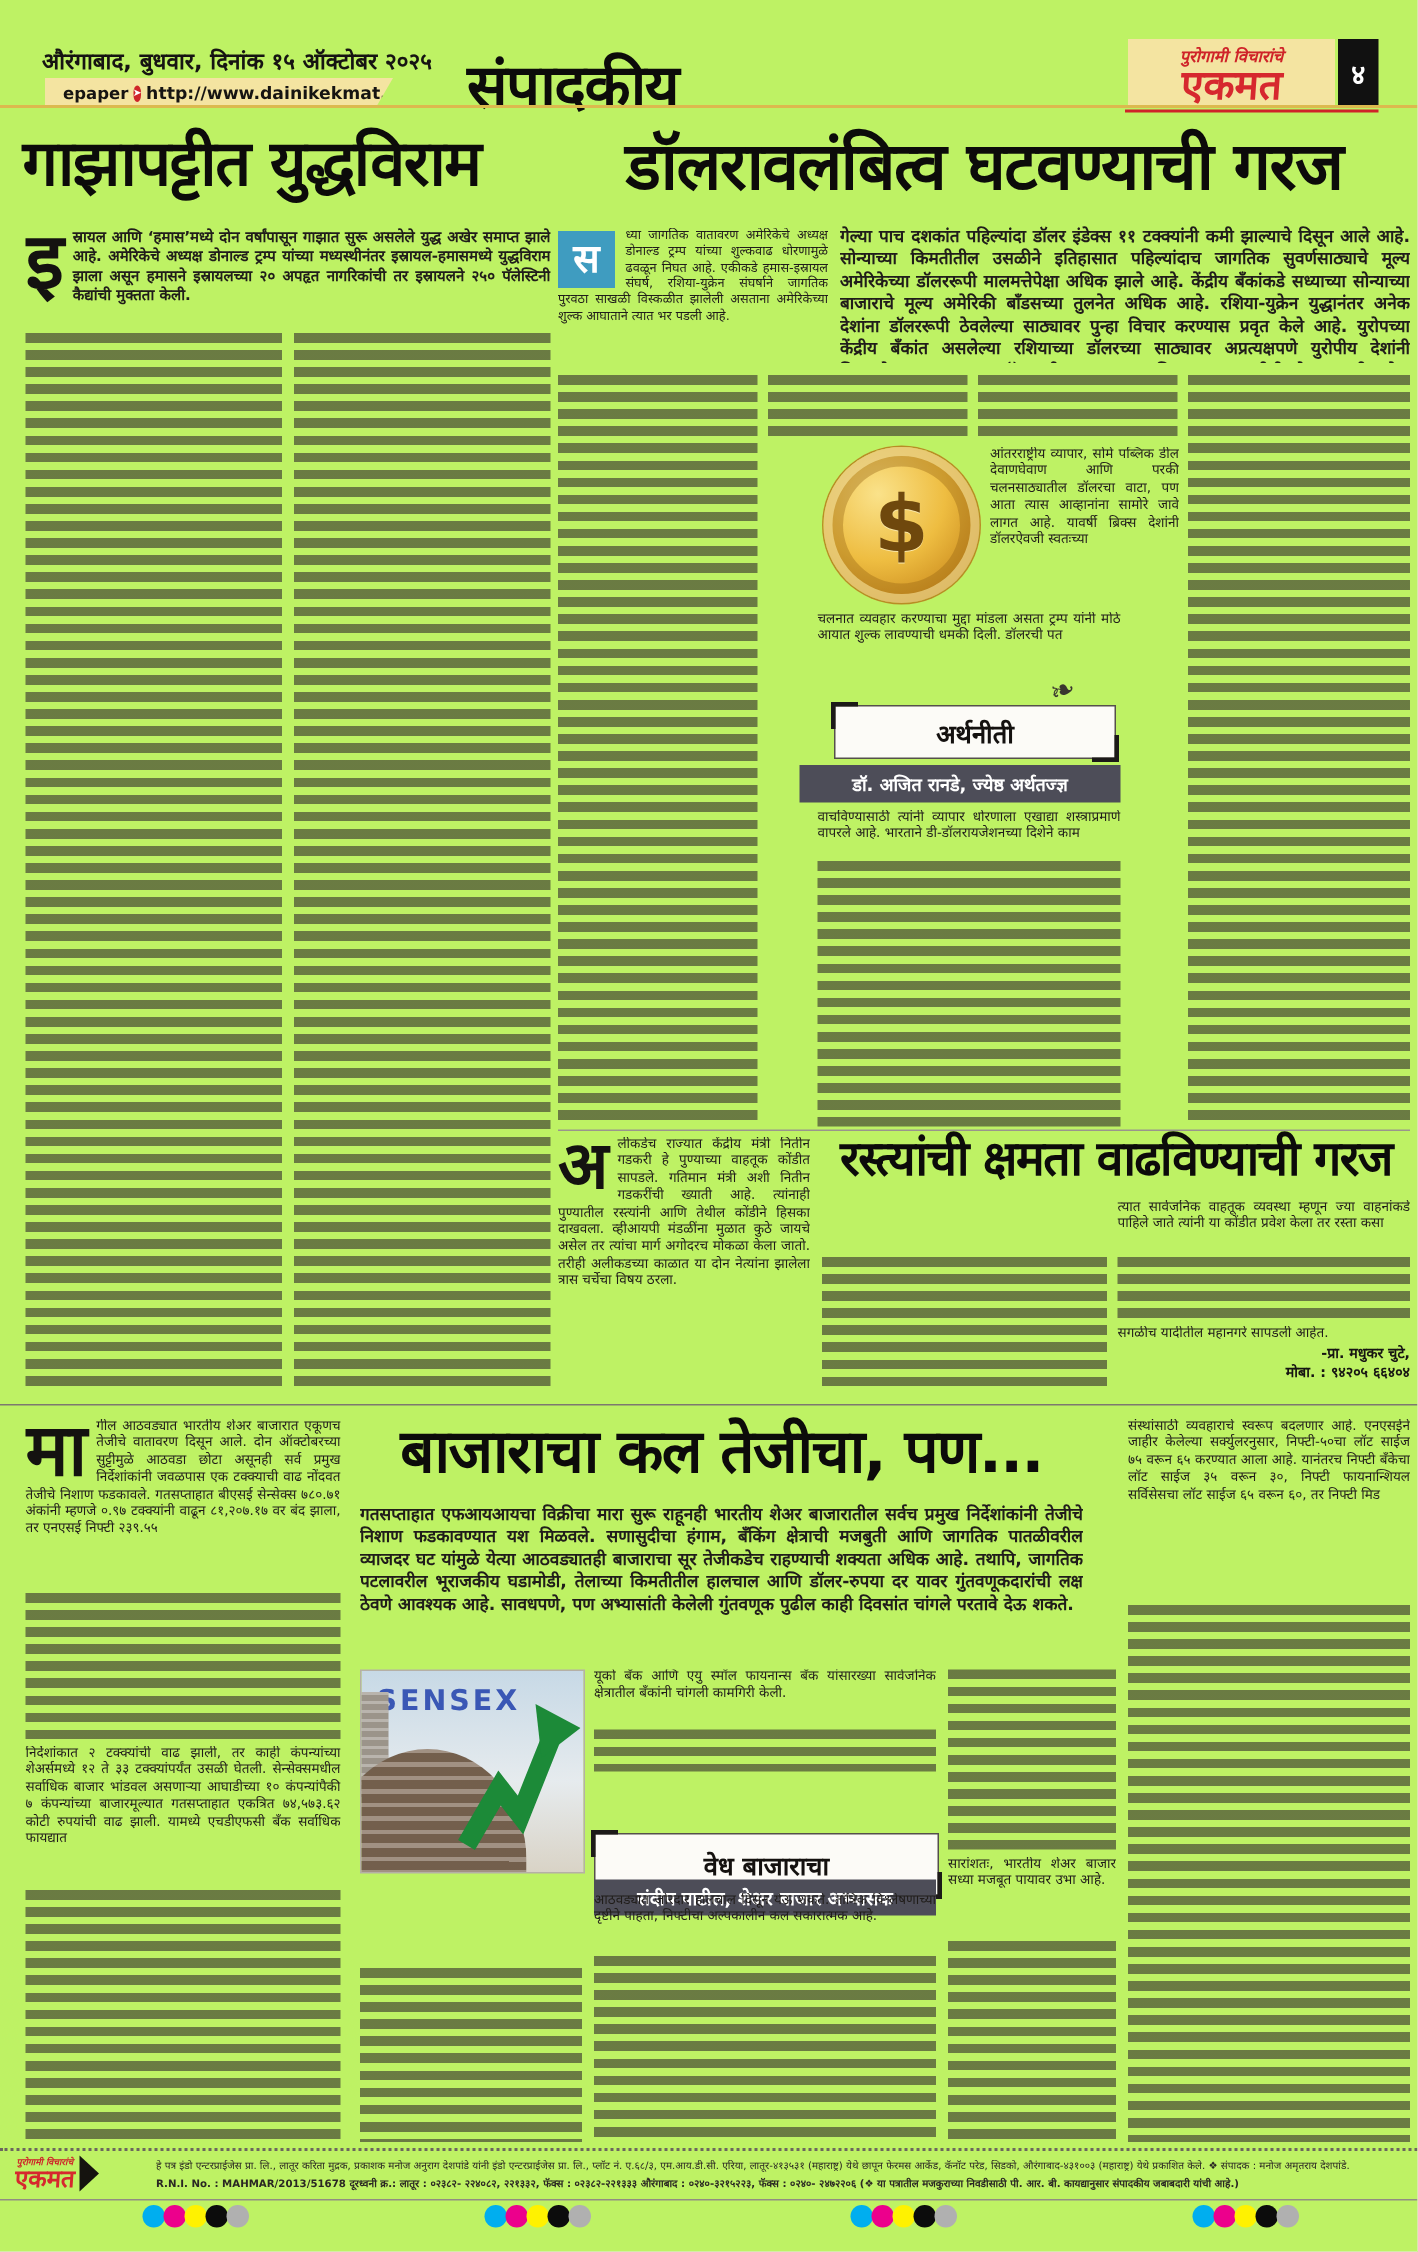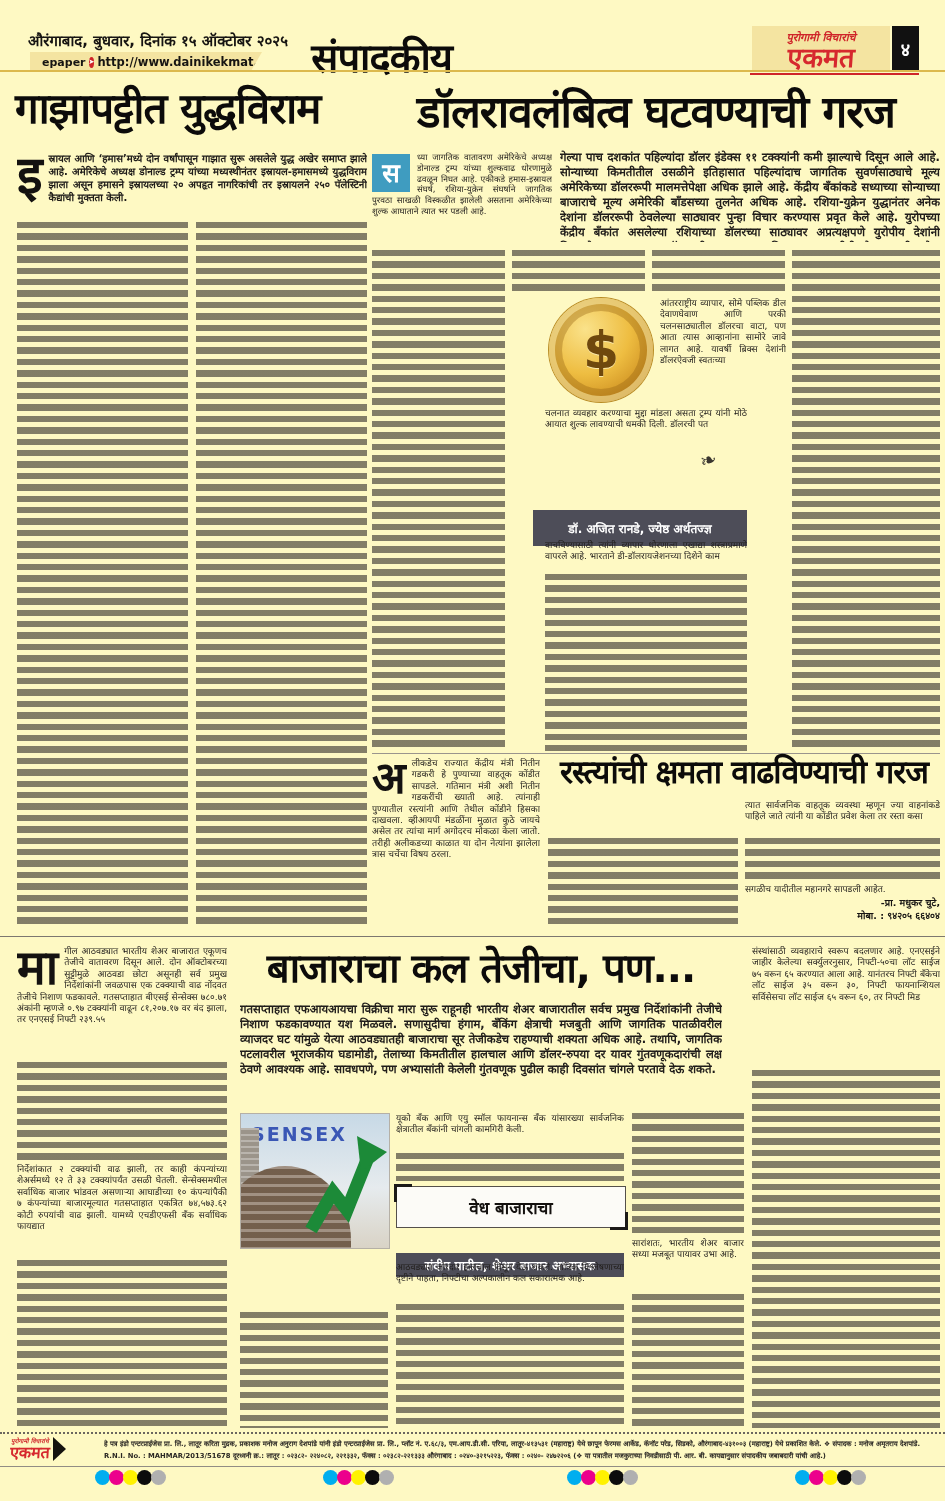--- a/index.html
+++ b/index.html
@@ -3,7 +3,7 @@
 <meta charset="utf-8">
 <style>
   html,body{margin:0;padding:0;background:#e8e6e0;}
-  .page{position:relative;width:945px;height:1501px;background:#fef9c3;margin:0 auto;
+  .page{position:relative;width:945px;height:1501px;background:#bef264;margin:0 auto;
         font-family:"DejaVu Sans",sans-serif;color:#161412;overflow:hidden;}
   .abs{position:absolute;}
   

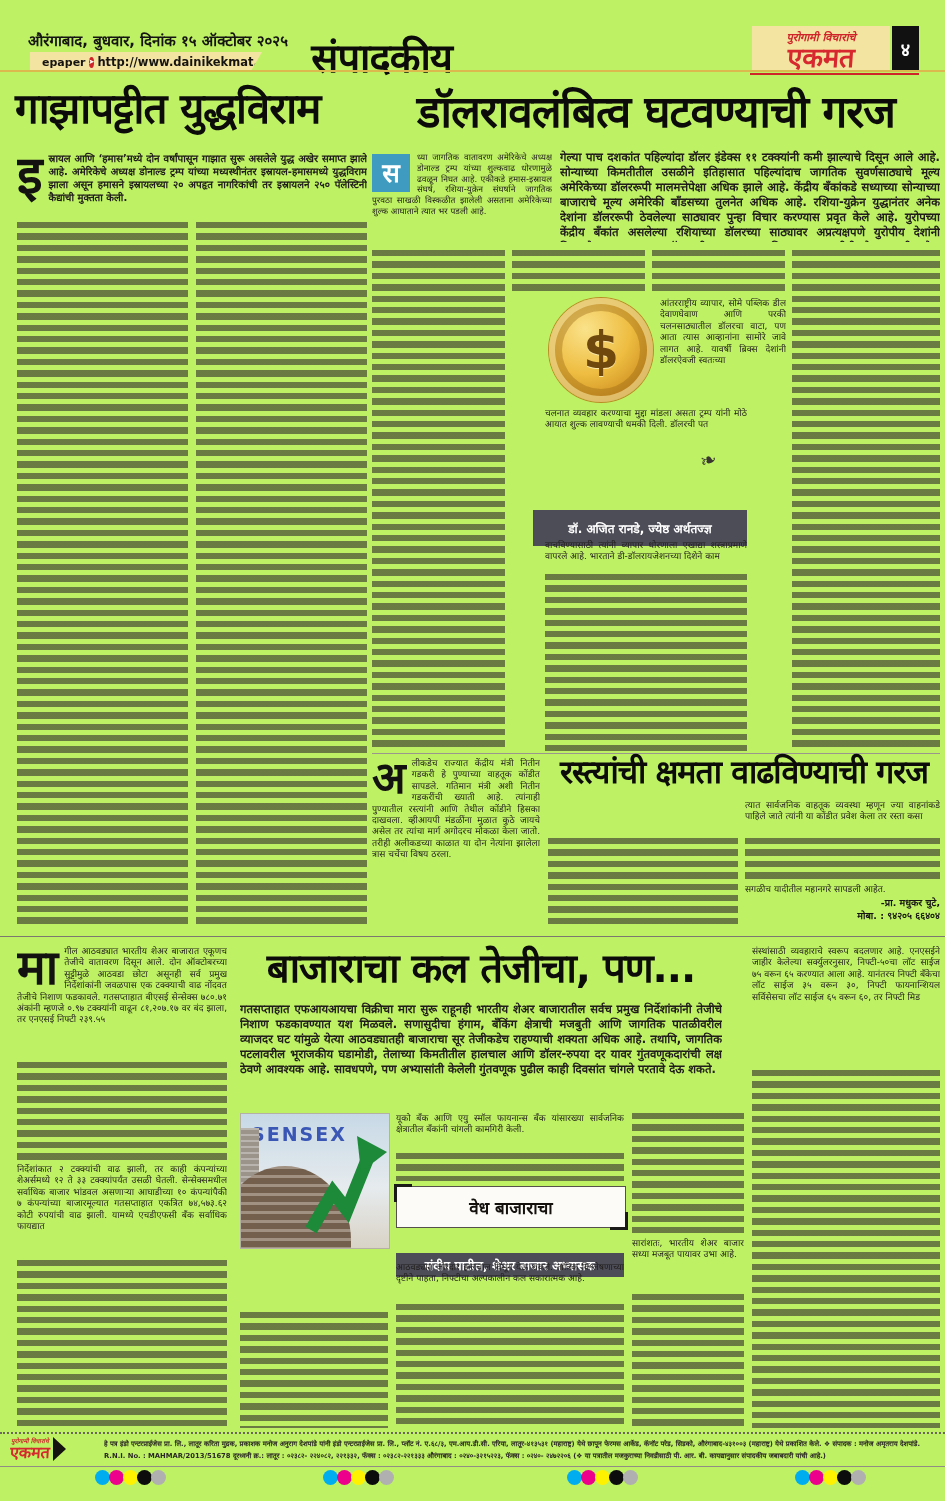--- a/index.html
+++ b/index.html
@@ -103,6 +103,9 @@
 
   <div class="abs ornament" style="left:700px;top:448px;">❧</div>
 
+  <div class="abs tagbox" style="left:556px;top:470px;width:186px;height:34px;">
+    <span class="tag-label">अर्थनीती</span>
+  </div>
 
   <div class="abs byline-bar" style="left:533px;top:510px;width:214px;height:36px;font-size:12px;">डॉ. अजित रानडे, ज्येष्ठ अर्थतज्ज्ञ</div>
 

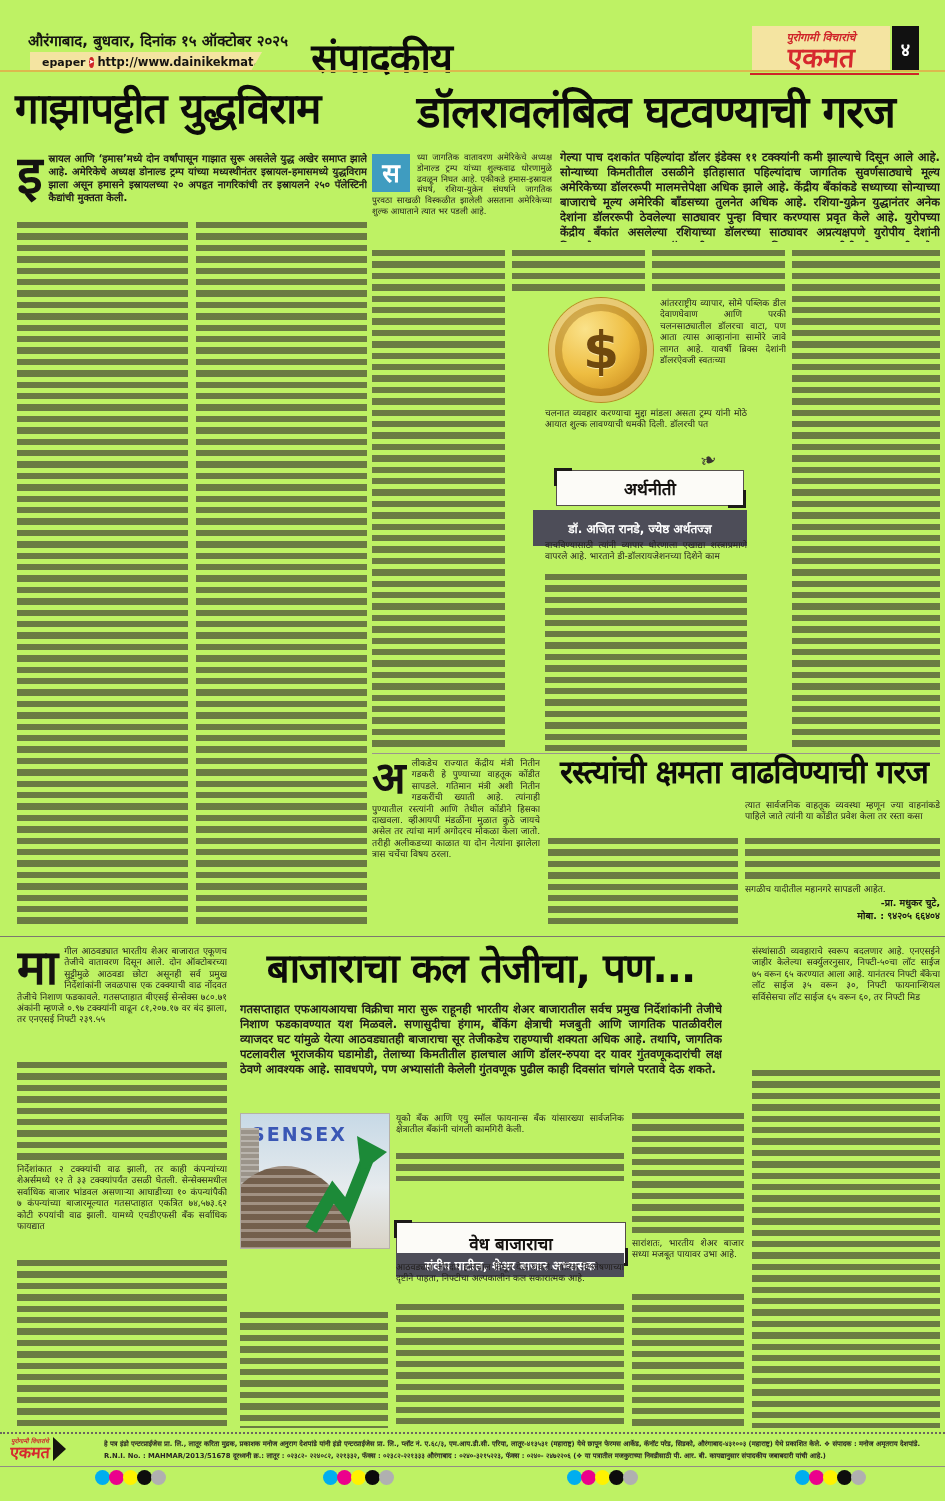--- a/index.html
+++ b/index.html
@@ -107,7 +107,7 @@
     <span class="tag-label">अर्थनीती</span>
   </div>
 
-  <div class="abs byline-bar" style="left:533px;top:510px;width:214px;height:36px;font-size:12px;">डॉ. अजित रानडे, ज्येष्ठ अर्थतज्ज्ञ</div>
+  <div class="abs byline-bar" style="left:533px;top:510px;width:214px;height:25px;font-size:12px;">डॉ. अजित रानडे, ज्येष्ठ अर्थतज्ज्ञ</div>
 
   <div class="abs txt" style="left:545px;top:540px;width:202px;height:30px;">वाचविण्यासाठी त्यांनी व्यापार धोरणाला एखाद्या शस्त्राप्रमाणे वापरले आहे. भारताने डी-डॉलरायजेशनच्या दिशेने काम</div>
 

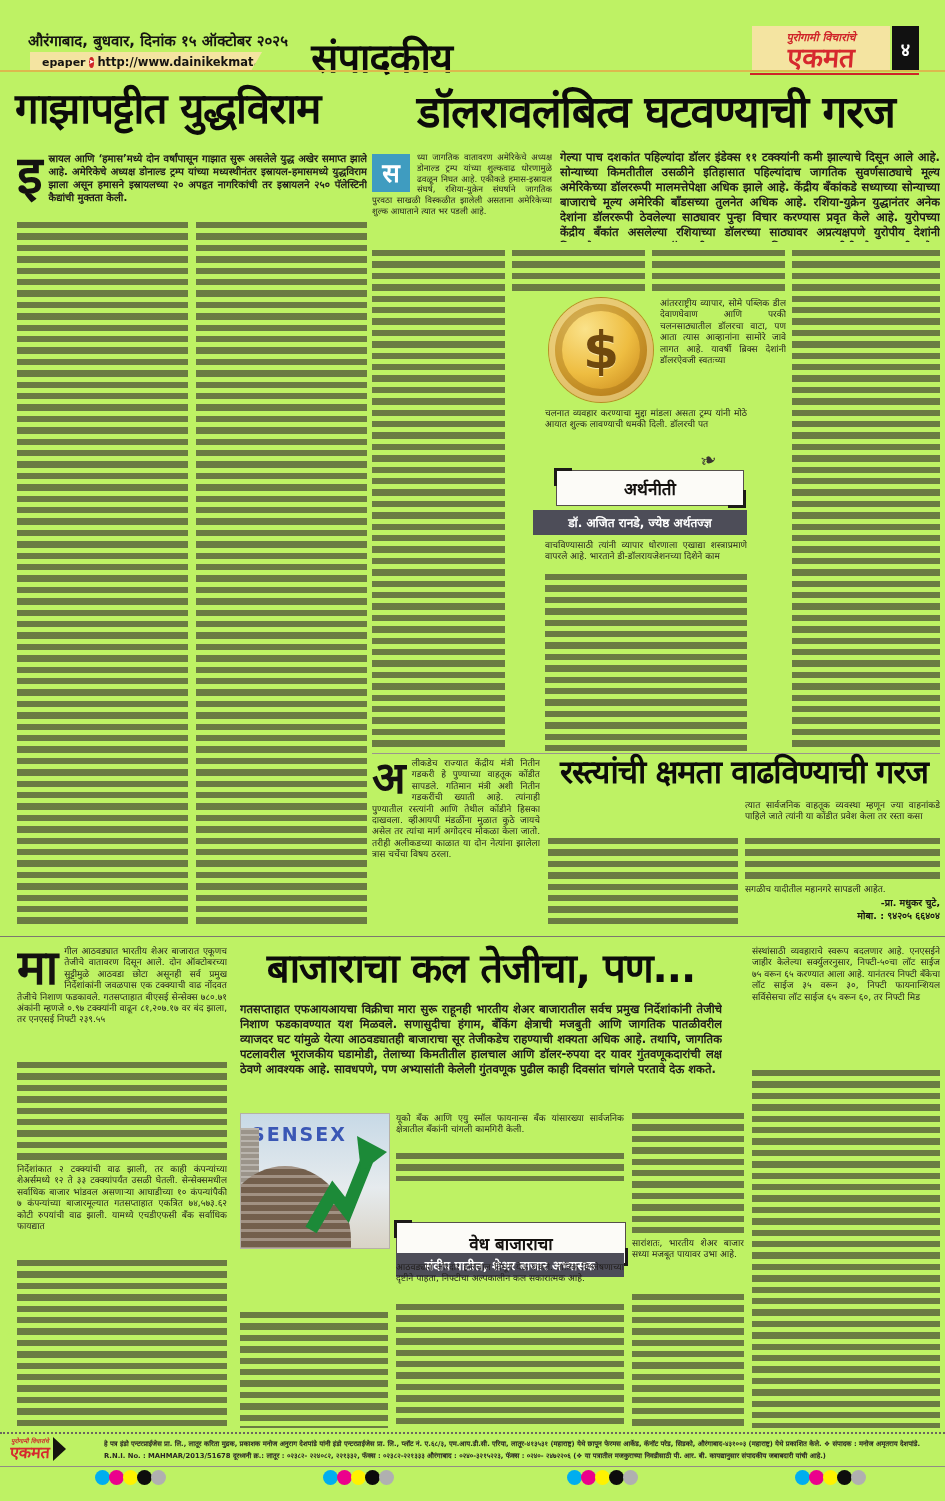--- a/index.html
+++ b/index.html
@@ -184,7 +184,7 @@
     <div class="flag"></div>
   </div>
 
-  <div class="abs footer-small" style="left:104px;top:1439px;width:836px;font-weight:bold;">हे पत्र इंडो एन्टरप्राईजेस प्रा. लि., लातूर करिता मुद्रक, प्रकाशक मनोज अनुराग देशपांडे यांनी इंडो एन्टरप्राईजेस प्रा. लि., प्लॉट नं. ए.६८/३, एम.आय.डी.सी. एरिया, लातूर-४१३५३१ (महाराष्ट्र) येथे छापून फेरमस आर्केड, कॅनॉट परेड, सिडको, औरंगाबाद-४३१००३ (महाराष्ट्र) येथे प्रकाशित केले. ❖ संपादक : मनोज अमृतराय देशपांडे.</div>
+  <div class="abs footer-small" style="left:104px;top:1439px;width:836px;">हे पत्र इंडो एन्टरप्राईजेस प्रा. लि., लातूर करिता मुद्रक, प्रकाशक मनोज अनुराग देशपांडे यांनी इंडो एन्टरप्राईजेस प्रा. लि., प्लॉट नं. ए.६८/३, एम.आय.डी.सी. एरिया, लातूर-४१३५३१ (महाराष्ट्र) येथे छापून फेरमस आर्केड, कॅनॉट परेड, सिडको, औरंगाबाद-४३१००३ (महाराष्ट्र) येथे प्रकाशित केले. ❖ संपादक : मनोज अमृतराय देशपांडे.</div>
   <div class="abs footer-small" style="left:104px;top:1451px;width:836px;font-weight:bold;">R.N.I. No. : MAHMAR/2013/51678 दूरध्वनी क्र.: लातूर : ०२३८२- २२४०८२, २२१३३२, फॅक्स : ०२३८२-२२१३३३  औरंगाबाद : ०२४०-३२१५२२३, फॅक्स : ०२४०- २४७२२०६ (❖ या पत्रातील मजकुराच्या निवडीसाठी पी. आर. बी. कायद्यानुसार संपादकीय जबाबदारी यांची आहे.)</div>
 
   <div class="abs" style="left:0;top:1466px;width:945px;height:1px;background:#928d84;"></div>

